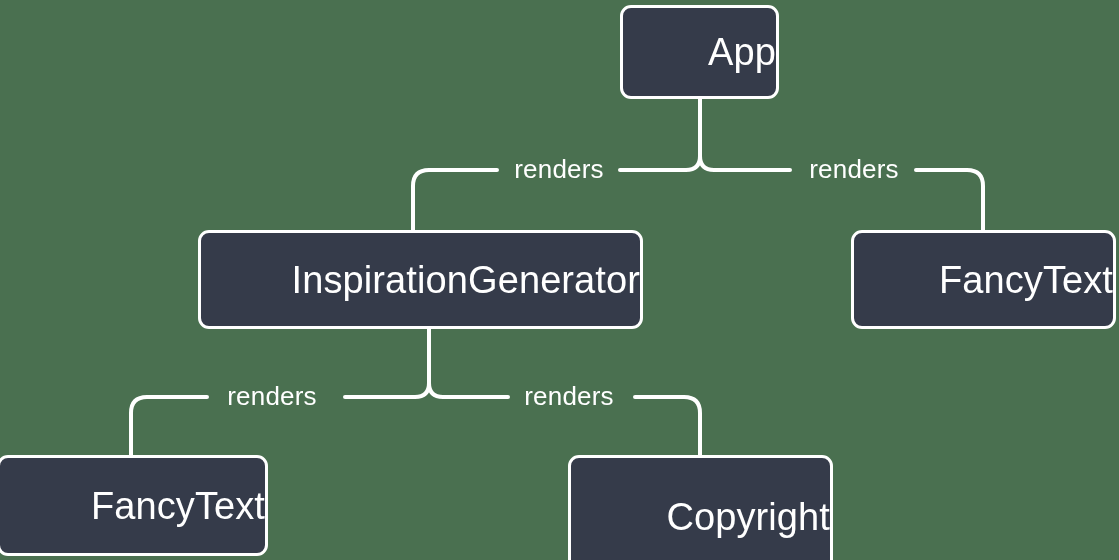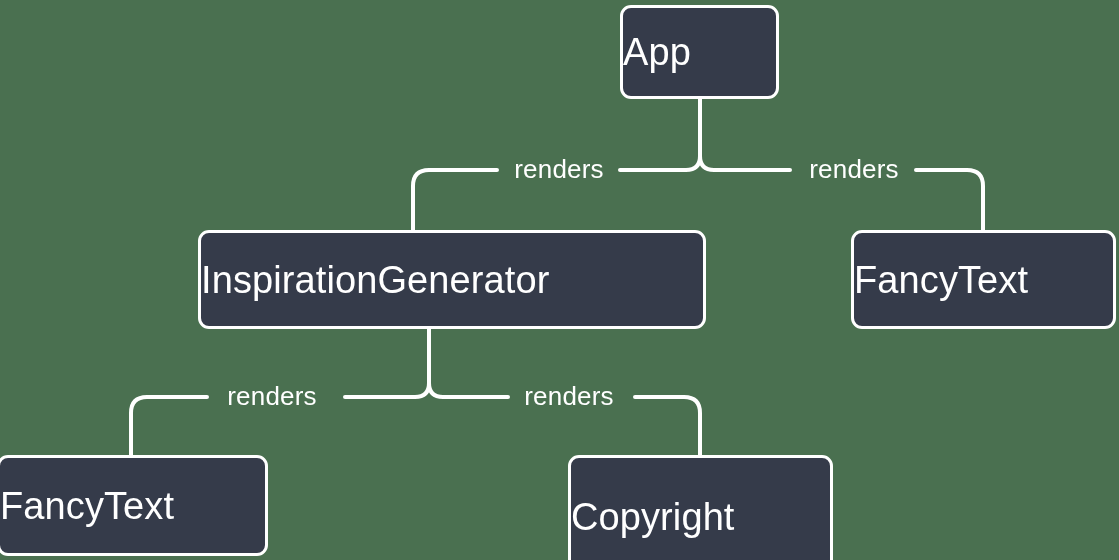--- a/index.html
+++ b/index.html
@@ -35,7 +35,7 @@
     border-radius: 11px;
     display: flex;
     align-items: center;
-    justify-content: flex-start;
+    justify-content: flex-end;
     color: #ffffff;
     font-weight: 400;
     letter-spacing: 0.1px;

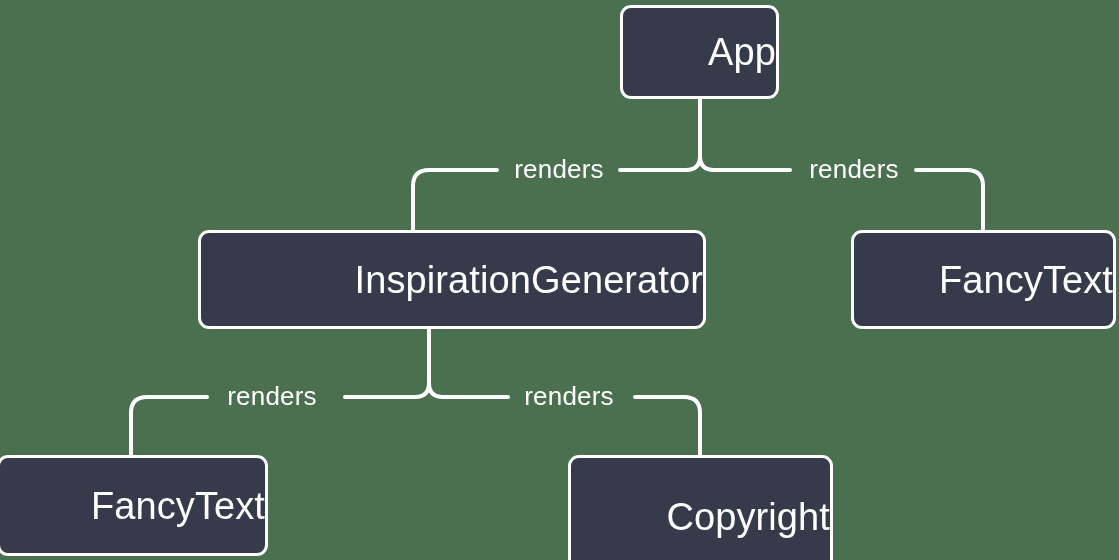--- a/index.html
+++ b/index.html
@@ -55,7 +55,7 @@
   #node-inspiration {
     left: 198px;
     top: 230px;
-    width: 508px;
+    width: 445px;
     height: 99px;
     font-size: 38px;
   }

